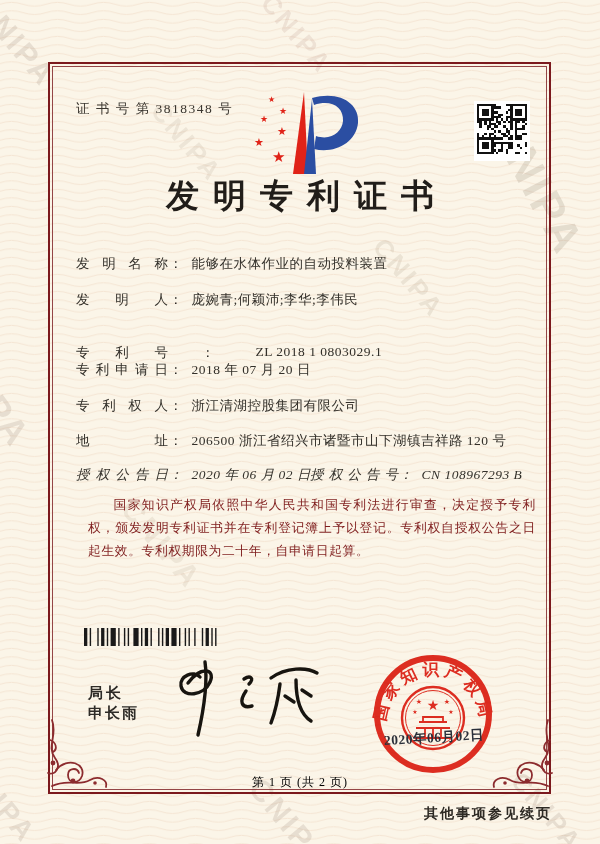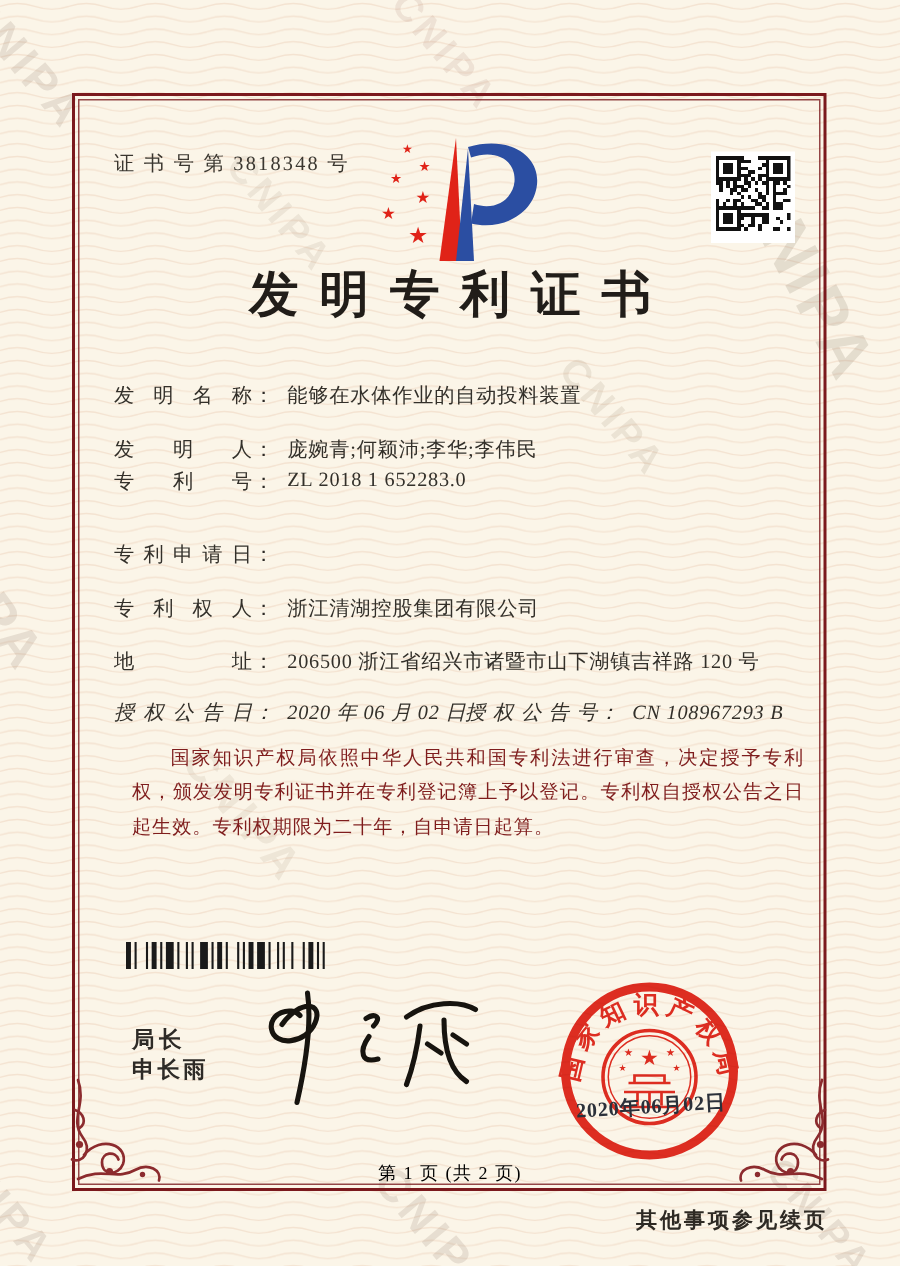--- a/index.html
+++ b/index.html
@@ -275,7 +275,7 @@
       <span class="colon">：</span>
     <span class="fvalue">庞婉青;何颖沛;李华;李伟民</span>
   </div>
-  <div class="row abs content" style="top:312px;">
+  <div class="row abs content" style="top:344px;gap:32px;">
     <span class="flabel">专利号</span>
       <span class="colon">：</span>
     <span class="fvalue">ZL 2018 1 652283.0</span>

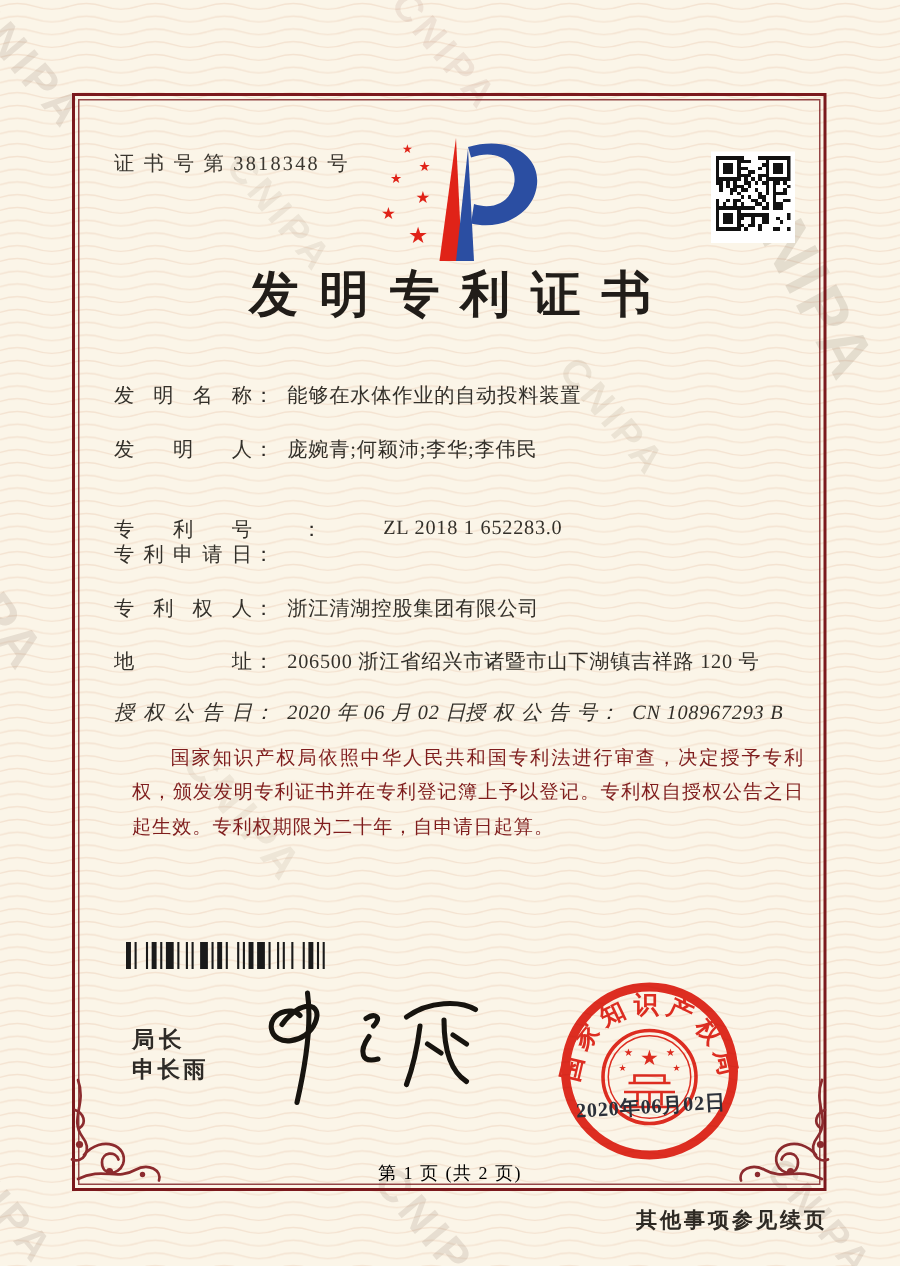--- a/index.html
+++ b/index.html
@@ -278,7 +278,7 @@
   <div class="row abs content" style="top:344px;gap:32px;">
     <span class="flabel">专利号</span>
       <span class="colon">：</span>
-    <span class="fvalue">ZL 2018 1 652283.0</span>
+    <span class="fvalue">ZL 2018 1 0803029.1</span>
   </div>
   <div class="row abs content" style="top:361px;">
     <span class="flabel">专利申请日</span>

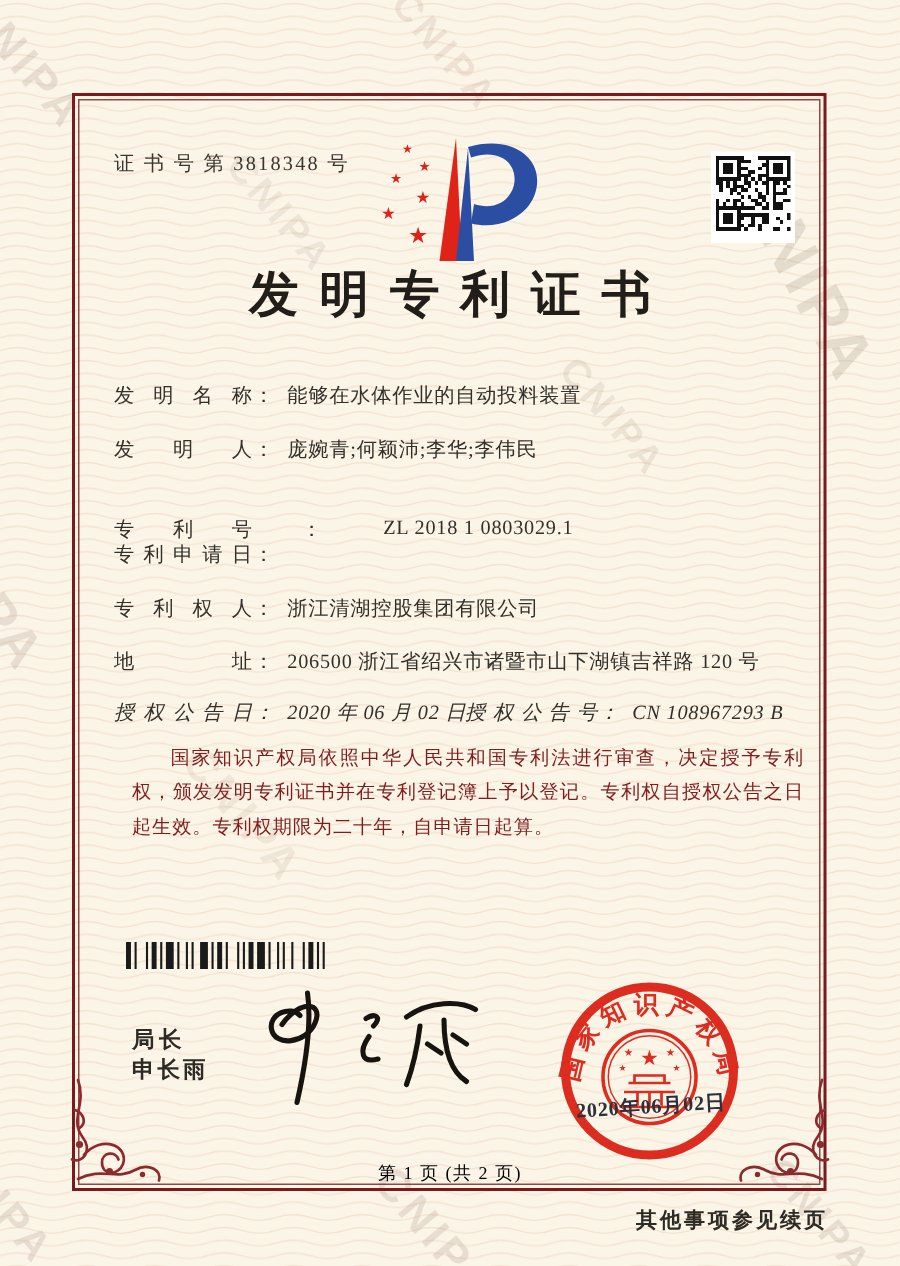--- a/index.html
+++ b/index.html
@@ -283,6 +283,7 @@
   <div class="row abs content" style="top:361px;">
     <span class="flabel">专利申请日</span>
       <span class="colon">：</span>
+    <span class="fvalue">2018 年 07 月 20 日</span>
   </div>
   <div class="row abs content" style="top:397px;">
     <span class="flabel">专利权人</span>

